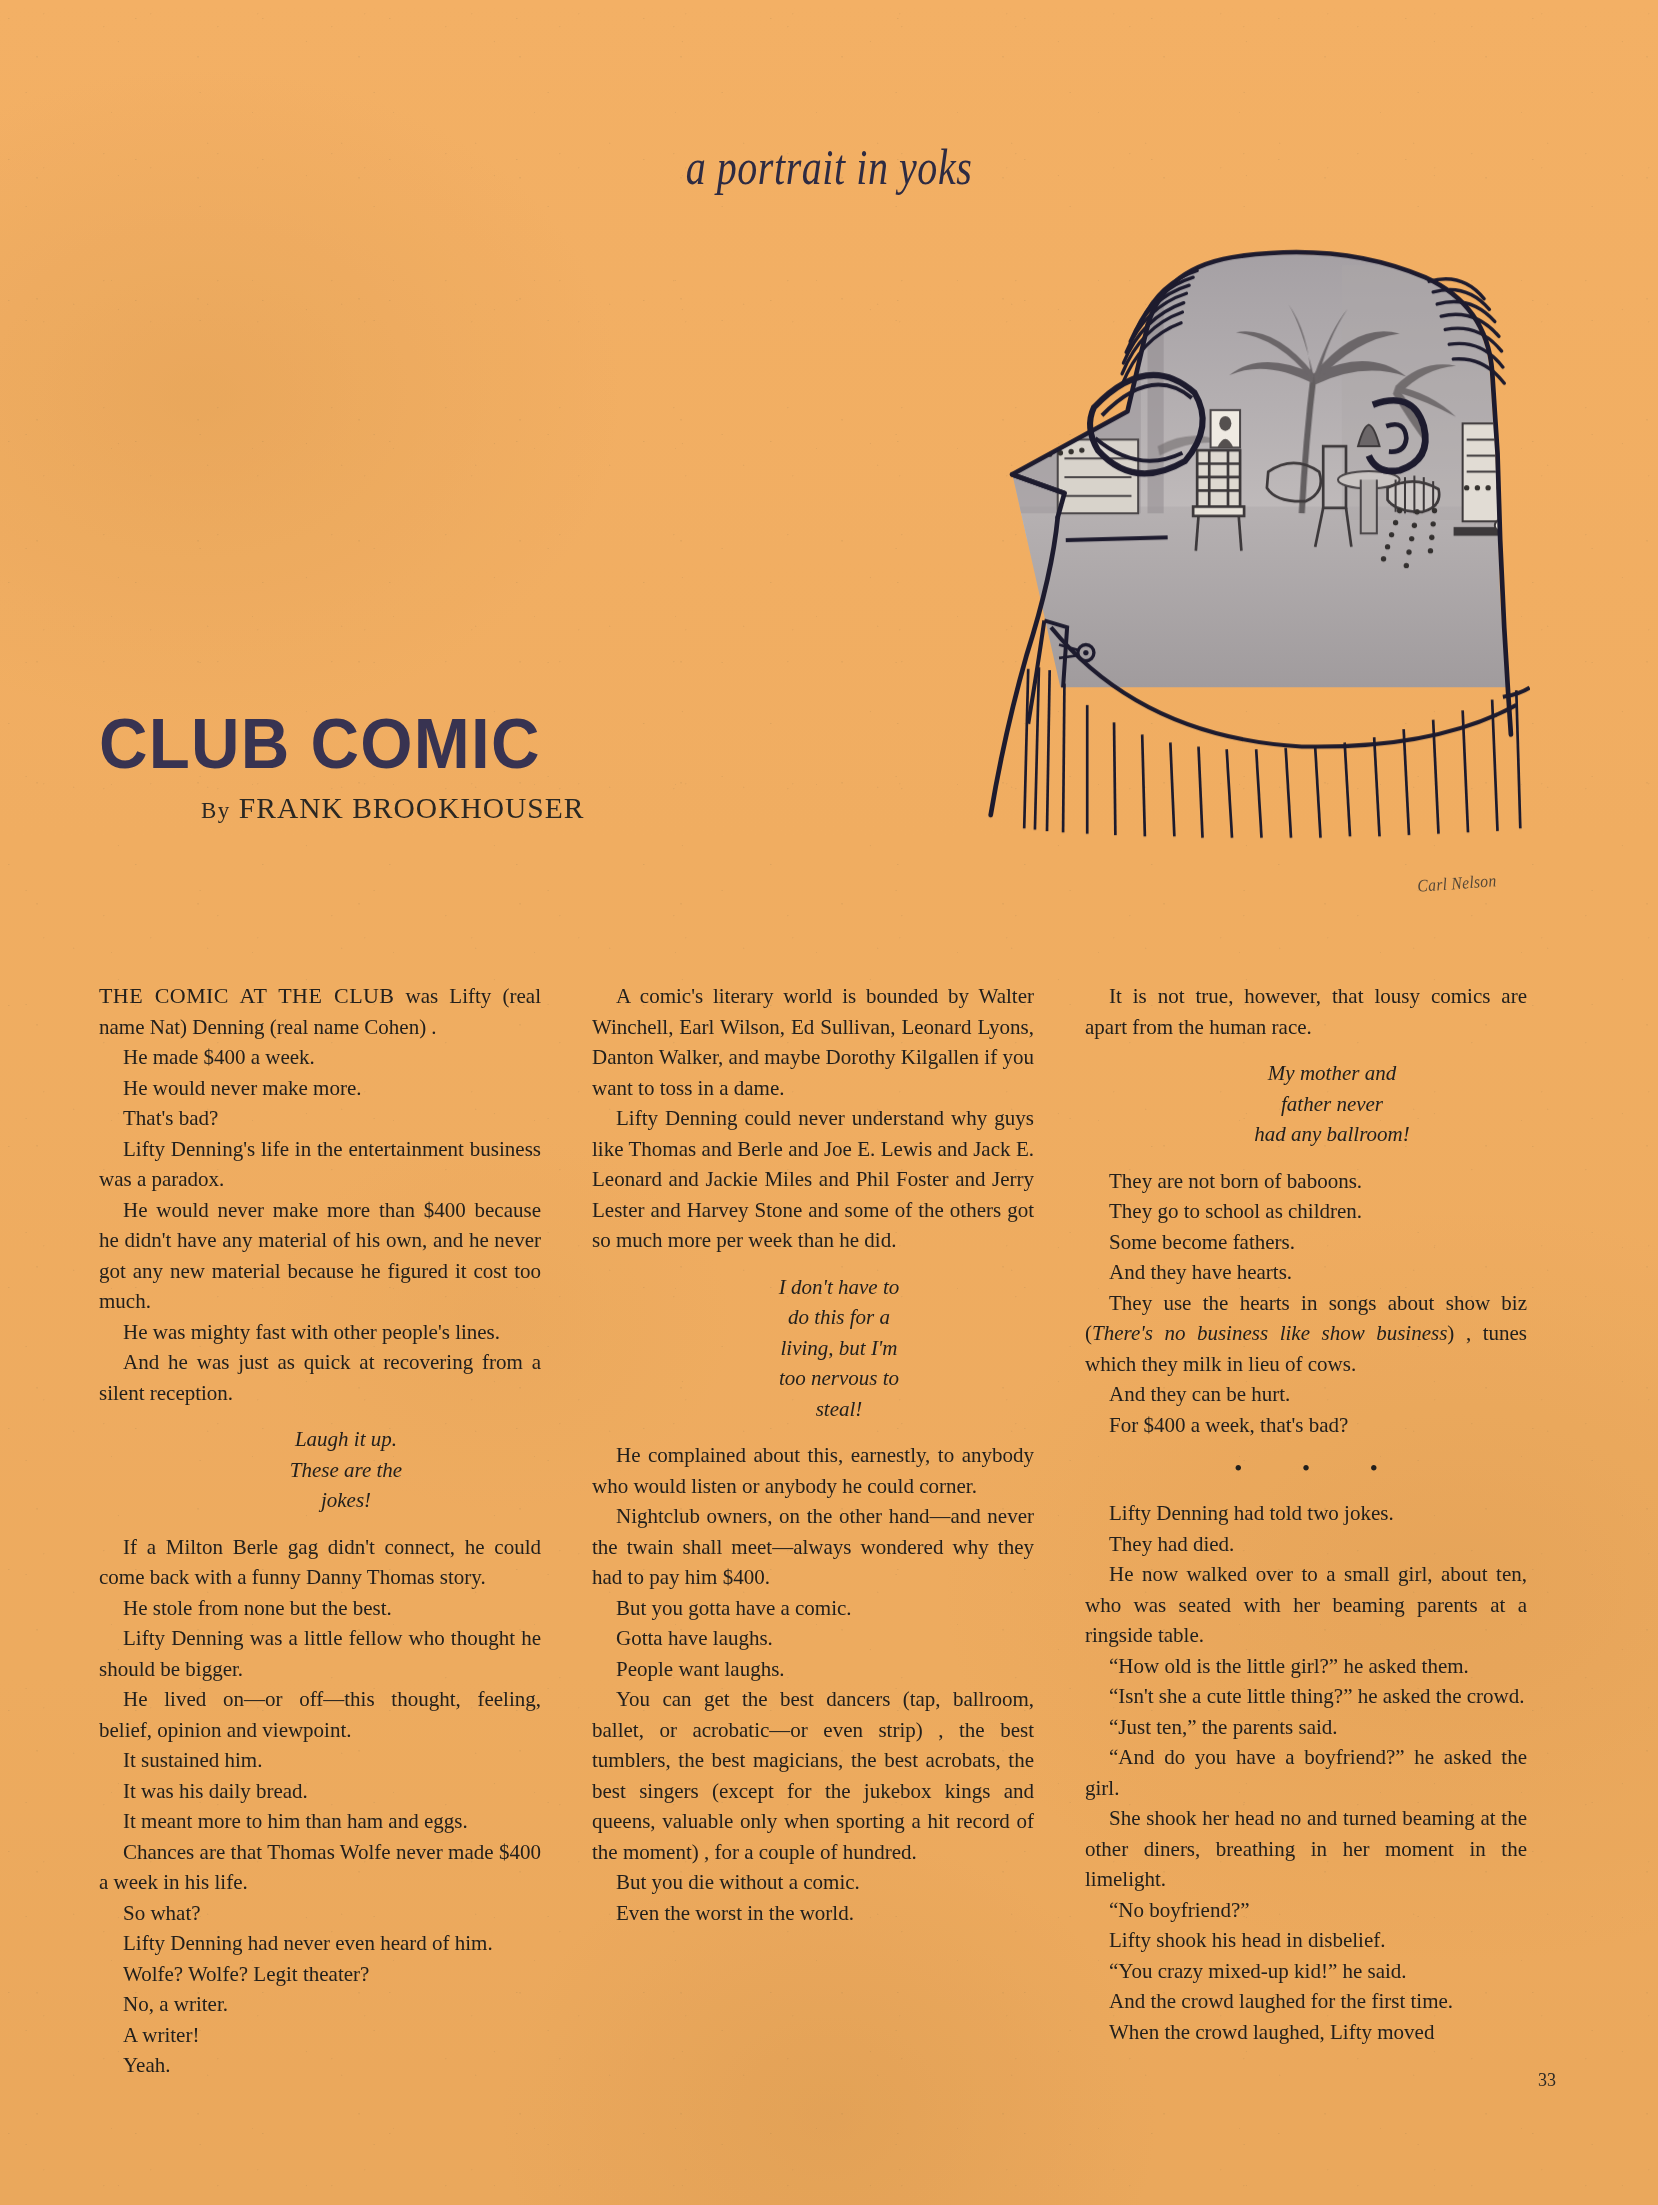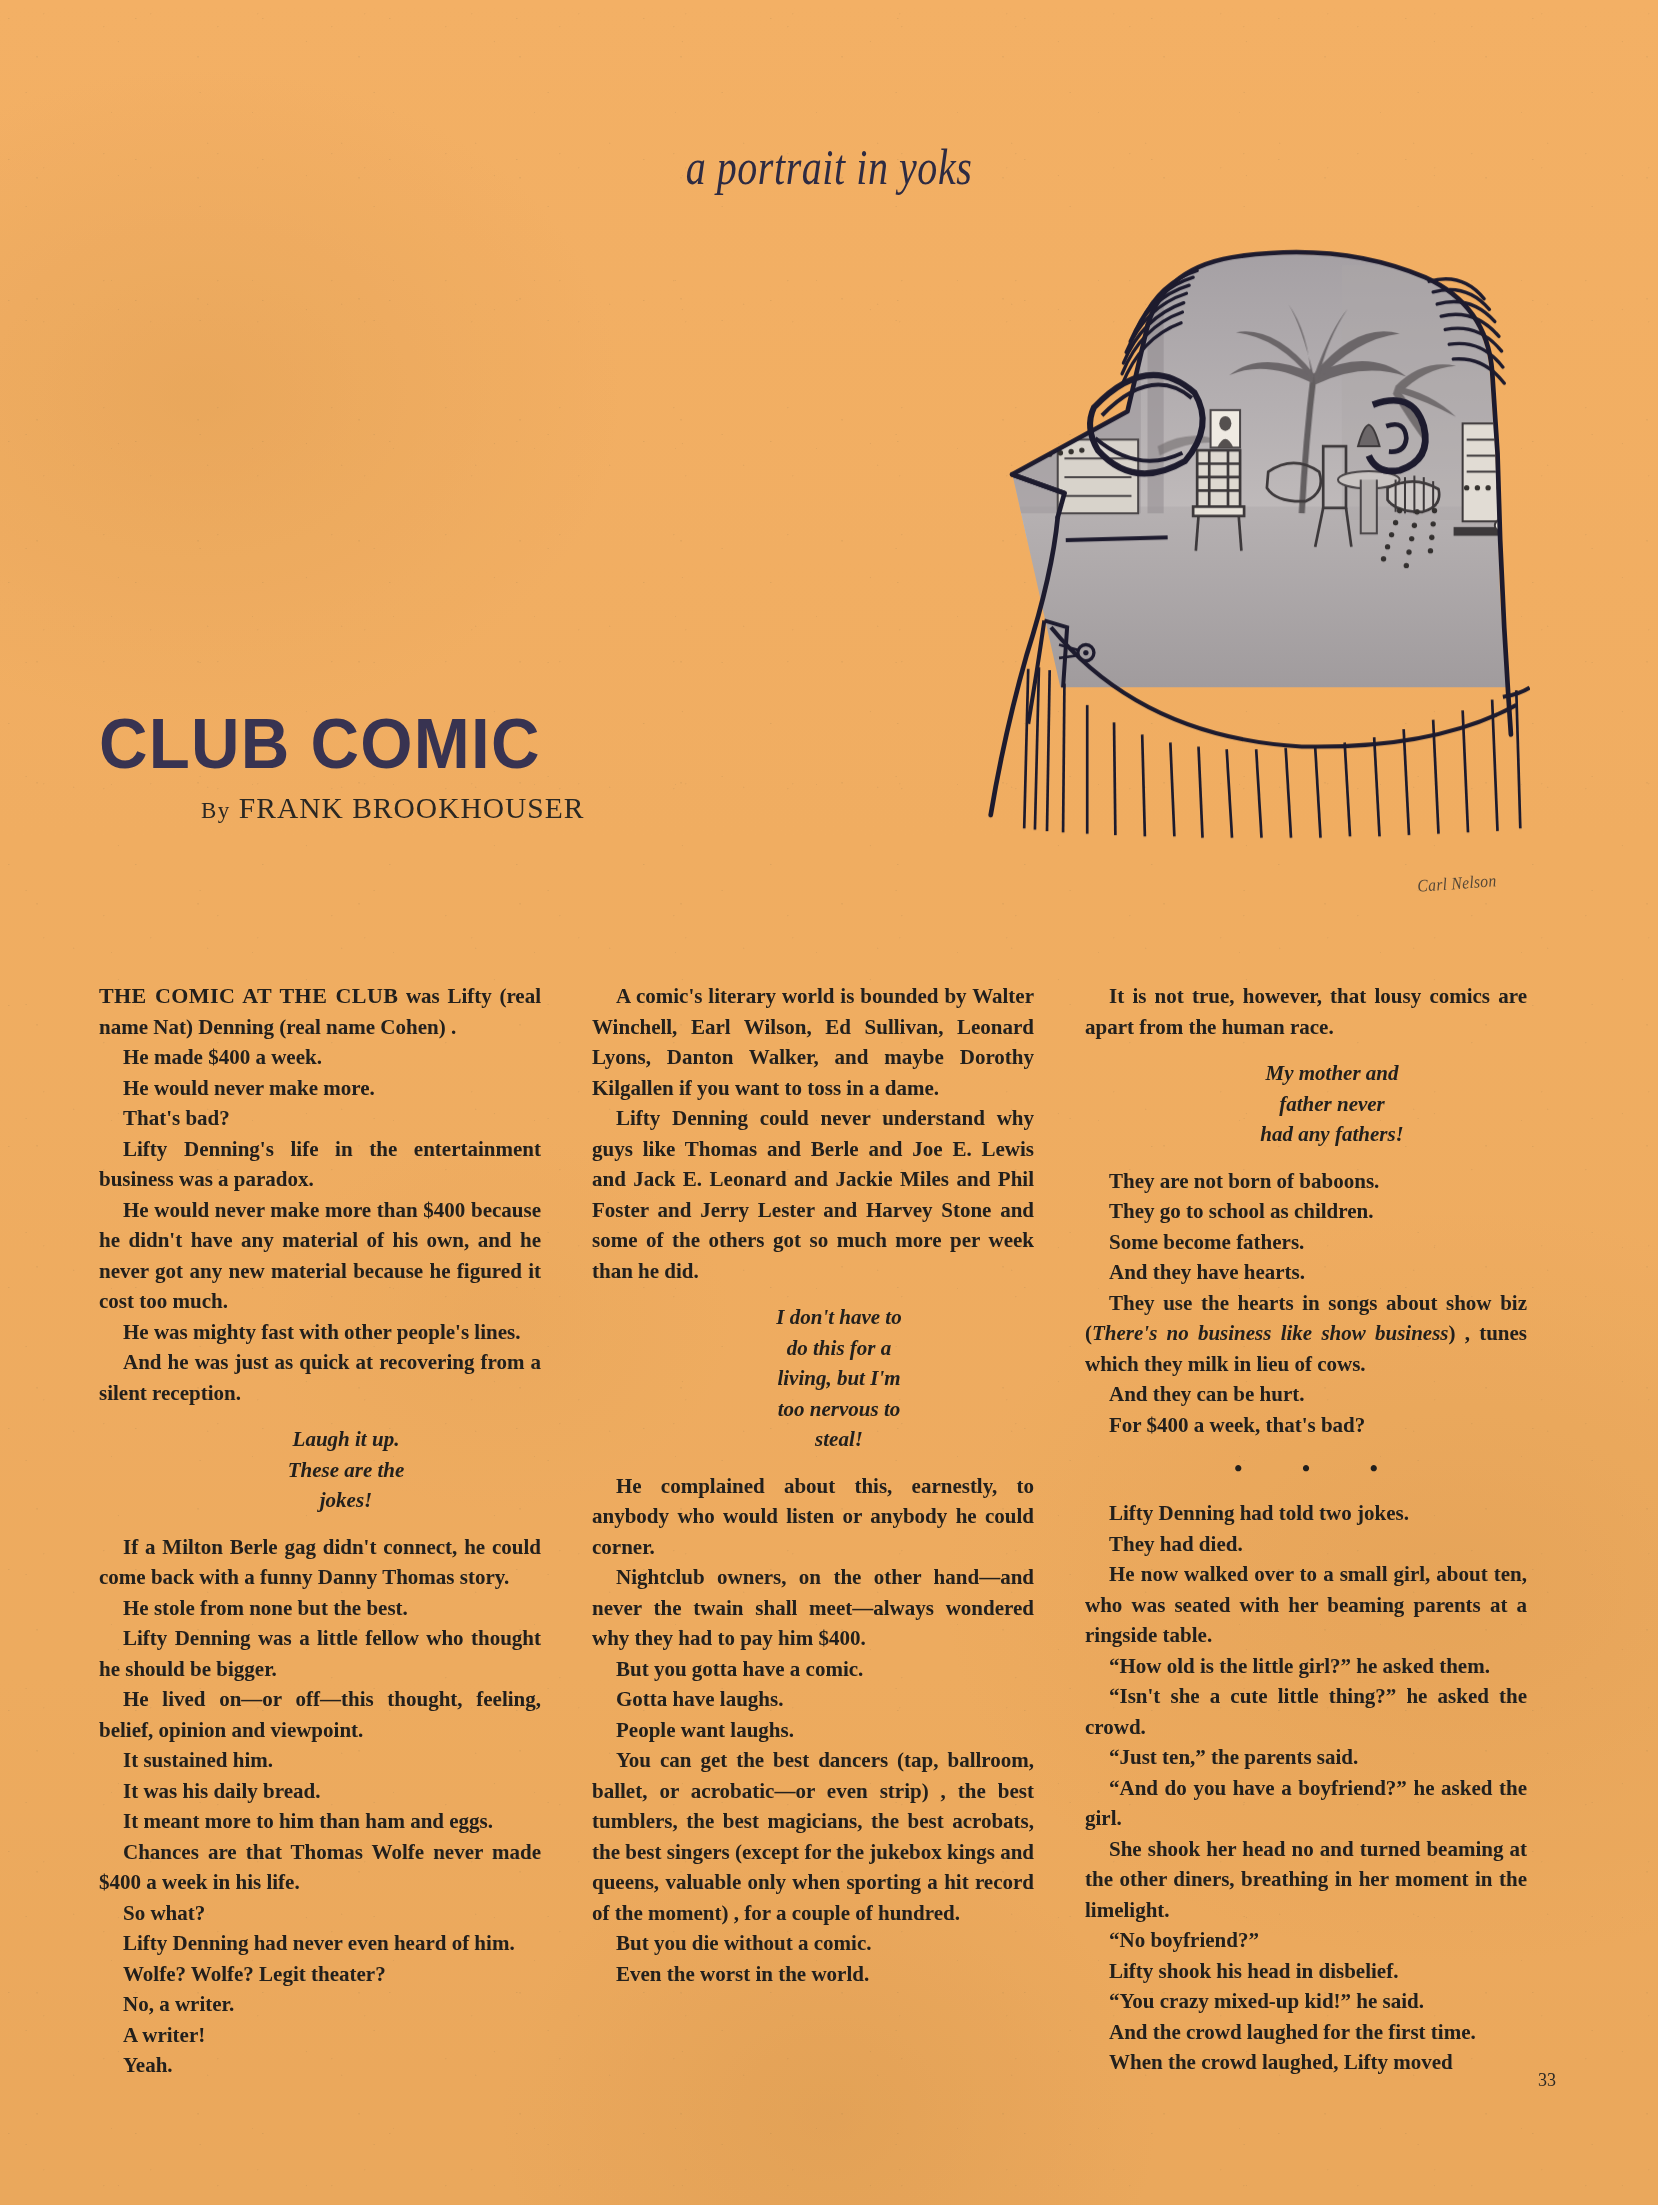--- a/index.html
+++ b/index.html
@@ -131,7 +131,6 @@
     text-justify: inter-word;
     hyphens: manual;
     color: #23201c;
-    font-weight: bold;
   }
   .col p {
     margin: 0;

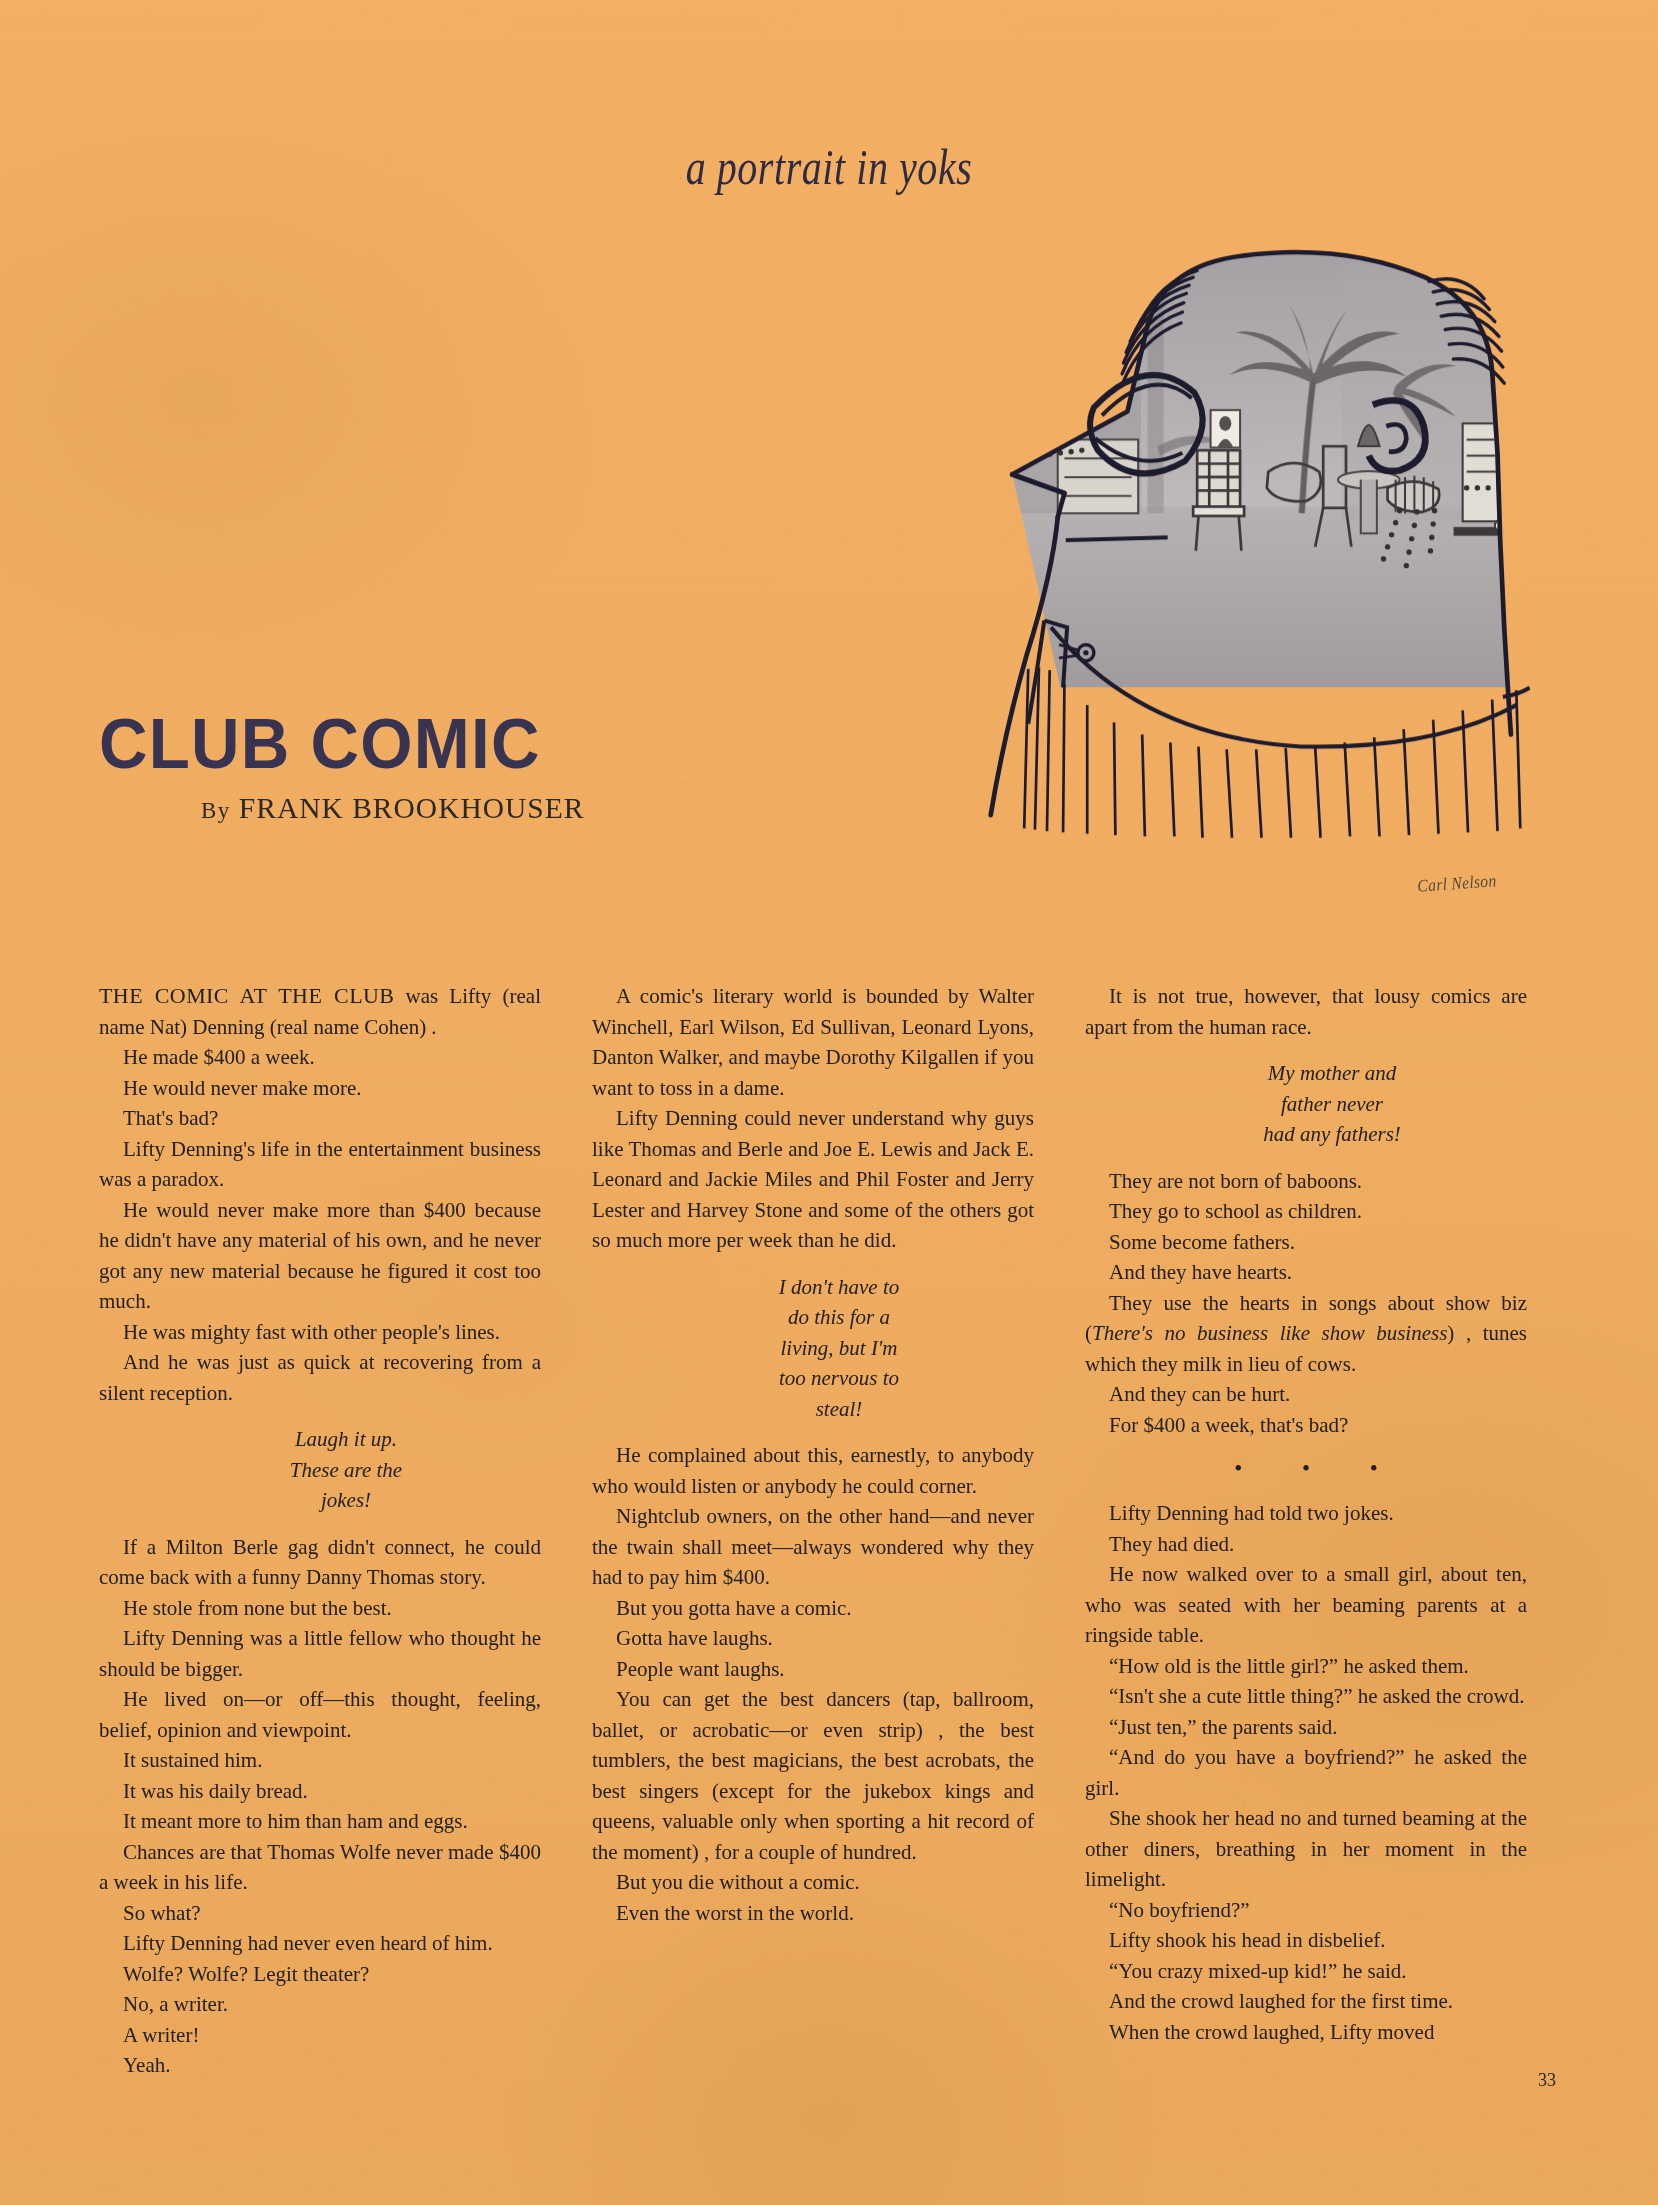--- a/index.html
+++ b/index.html
@@ -451,7 +451,7 @@
         <div class="verse">
           <span>My mother and</span>
           <span>father never</span>
-          <span>had any fathers!</span>
+          <span>had any ballroom!</span>
         </div>
         <p>They are not born of baboons.</p>
         <p>They go to school as children.</p>

